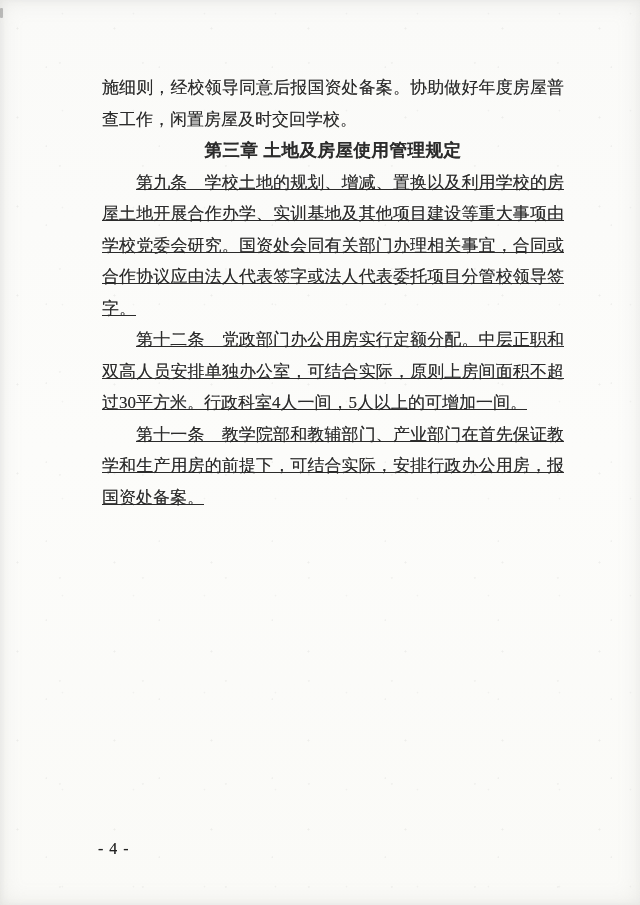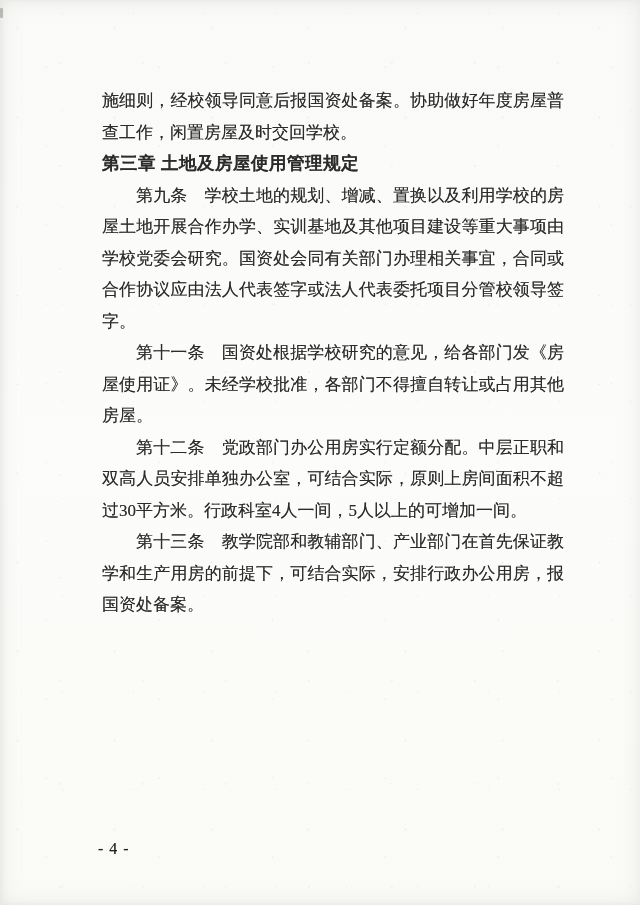--- a/index.html
+++ b/index.html
@@ -31,7 +31,7 @@
   }
   .content {
     position: absolute;
-    top: 85px;
+    top: 72px;
     left: 102px;
     width: 462px;
     font-size: 17px;

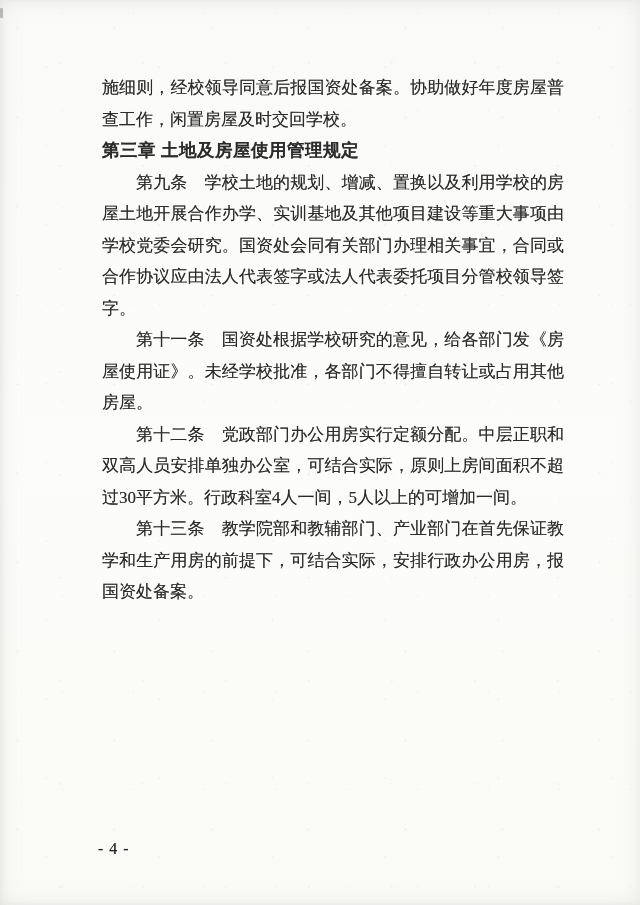--- a/index.html
+++ b/index.html
@@ -55,7 +55,7 @@
     font-size: 17.5px;
     line-height: 31.5px;
     font-weight: 700;
-    text-align: left;
+    text-align: center;
     letter-spacing: 0.5px;
   }
   .page-number {

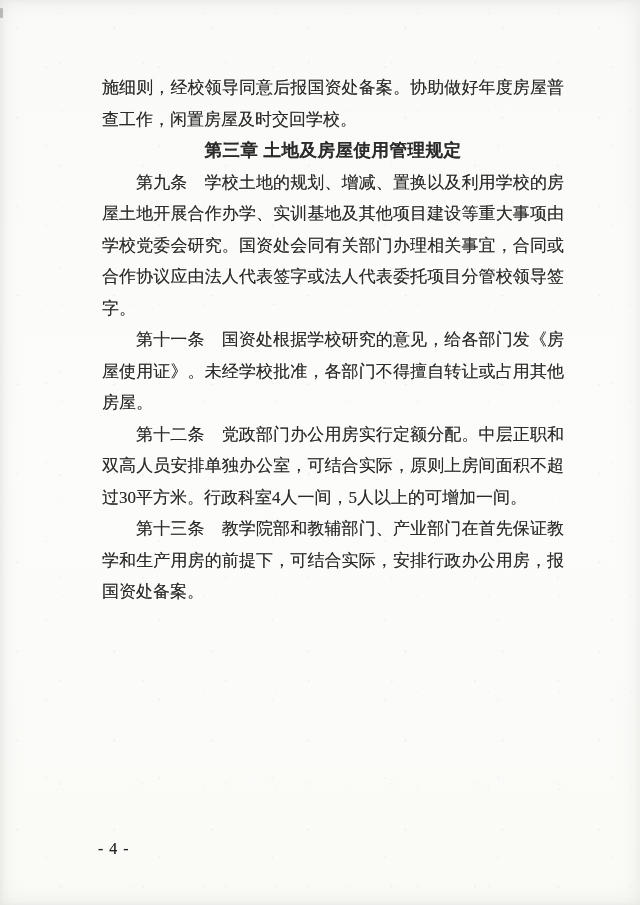--- a/index.html
+++ b/index.html
@@ -48,6 +48,7 @@
   }
   p.article {
     text-indent: 2em;
+    text-decoration: underline;
   }
   h2.chapter {
     margin: 0;

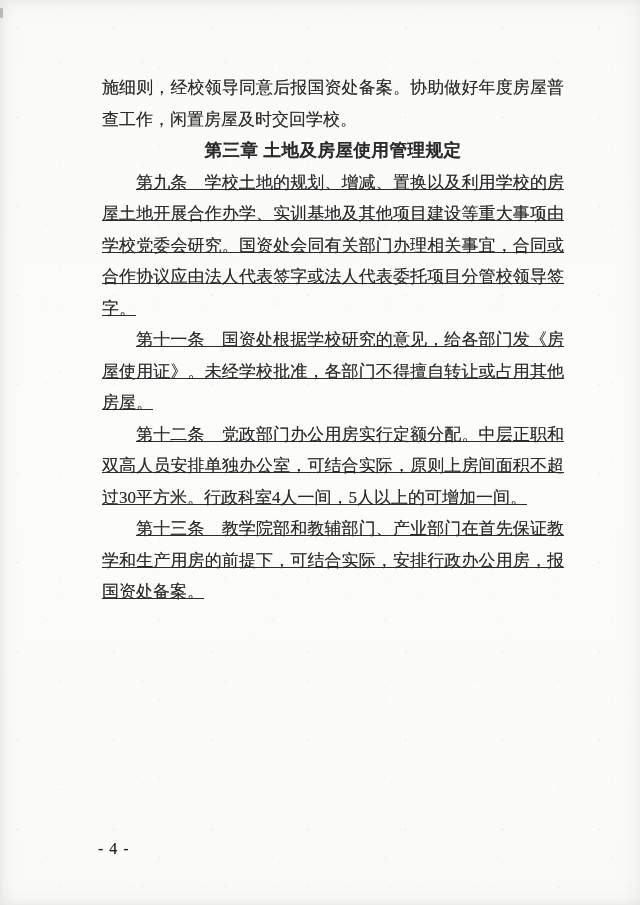--- a/index.html
+++ b/index.html
@@ -93,7 +93,6 @@
     <p class="article">第九条　学校土地的规划、增减、置换以及利用学校的房屋土地开展合作办学、实训基地及其他项目建设等重大事项由学校党委会研究。国资处会同有关部门办理相关事宜，合同或合作协议应由法人代表签字或法人代表委托项目分管校领导签字。</p>
 
 
-    <p class="article">第十一条　国资处根据学校研究的意见，给各部门发《房屋使用证》。未经学校批准，各部门不得擅自转让或占用其他房屋。</p>
 
     <p class="article">第十二条　党政部门办公用房实行定额分配。中层正职和双高人员安排单独办公室，可结合实际，原则上房间面积不超过30平方米。行政科室4人一间，5人以上的可增加一间。</p>
 

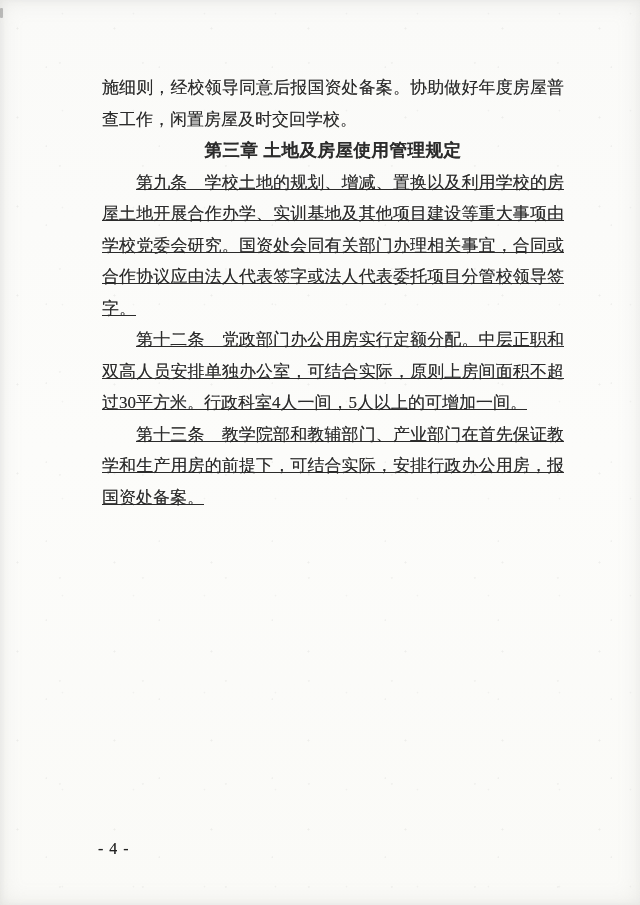--- a/index.html
+++ b/index.html
@@ -96,7 +96,7 @@
 
     <p class="article">第十二条　党政部门办公用房实行定额分配。中层正职和双高人员安排单独办公室，可结合实际，原则上房间面积不超过30平方米。行政科室4人一间，5人以上的可增加一间。</p>
 
-    <p class="article">第十三条　教学院部和教辅部门、产业部门在首先保证教学和生产用房的前提下，可结合实际，安排行政办公用房，报国资处备案。</p>
+    <p class="article">第十一条　教学院部和教辅部门、产业部门在首先保证教学和生产用房的前提下，可结合实际，安排行政办公用房，报国资处备案。</p>
 
   </div>
 

